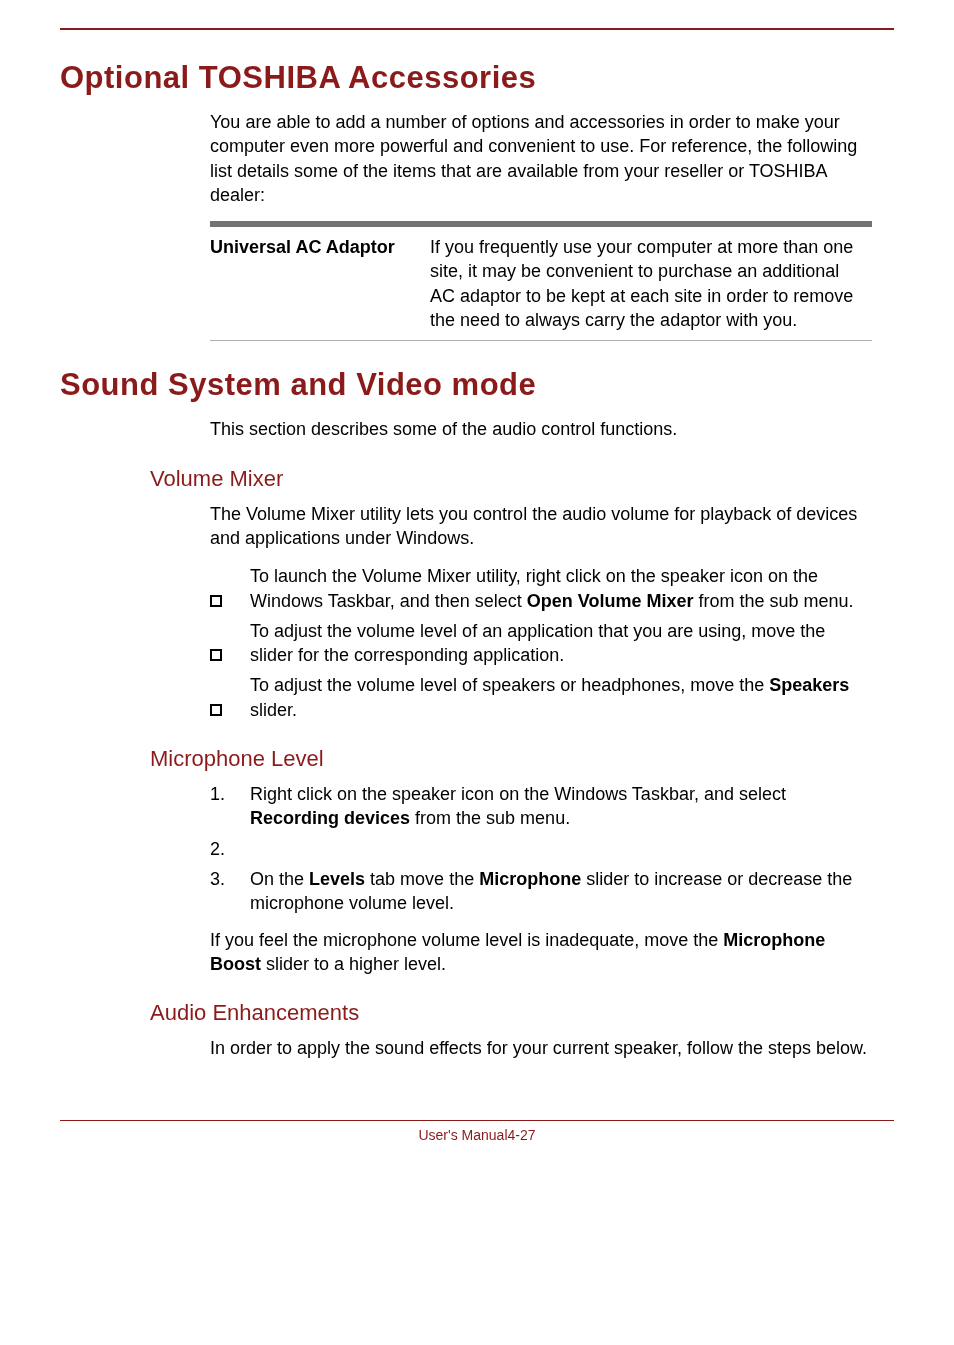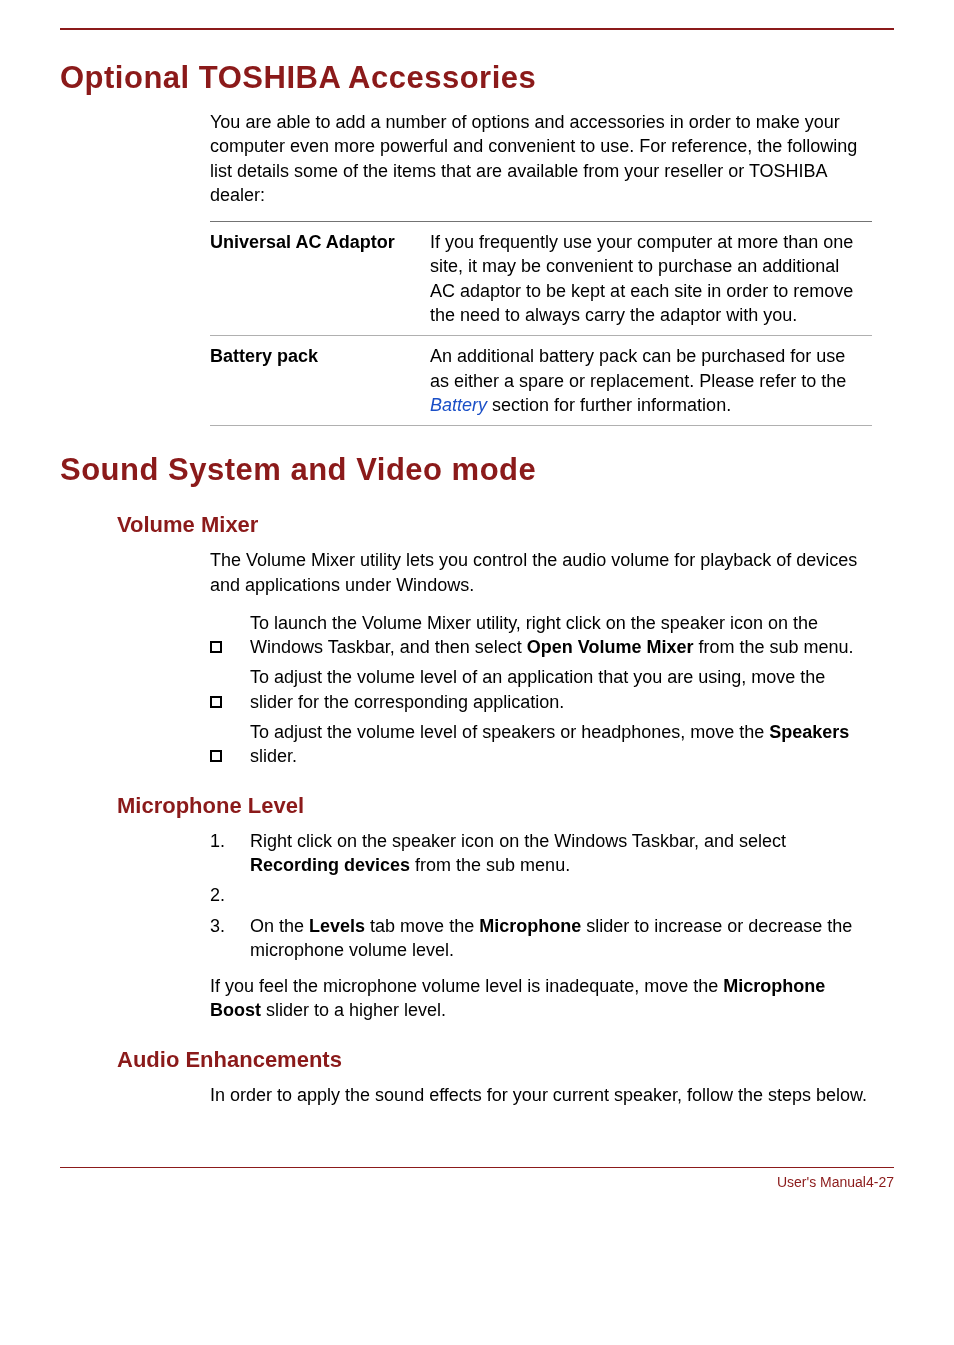--- a/index.html
+++ b/index.html
@@ -11,7 +11,7 @@
   .body-indent { margin-left: 150px; margin-right: 22px; }
   p.para { font-size: 18px; line-height: 1.35; margin-bottom: 14px; }
   table.def { width: 100%; border-collapse: collapse; font-size: 18px; }
-  table.def td { padding: 8px 4px 8px 0; vertical-align: top; line-height: 1.35; border-top: 1px solid #737373; border-bottom: 1px solid #b0b0b0; }
+  table.def td { padding: 8px 4px 8px 0; vertical-align: top; line-height: 1.35; border-top: 6px solid #737373; border-bottom: 1px solid #b0b0b0; }
   table.def td.term { font-weight: bold; width: 220px; }
   a.link { color: #1a4fc7; font-style: italic; text-decoration: none; }
   ul.bullets { list-style: none; margin-left: 0; }

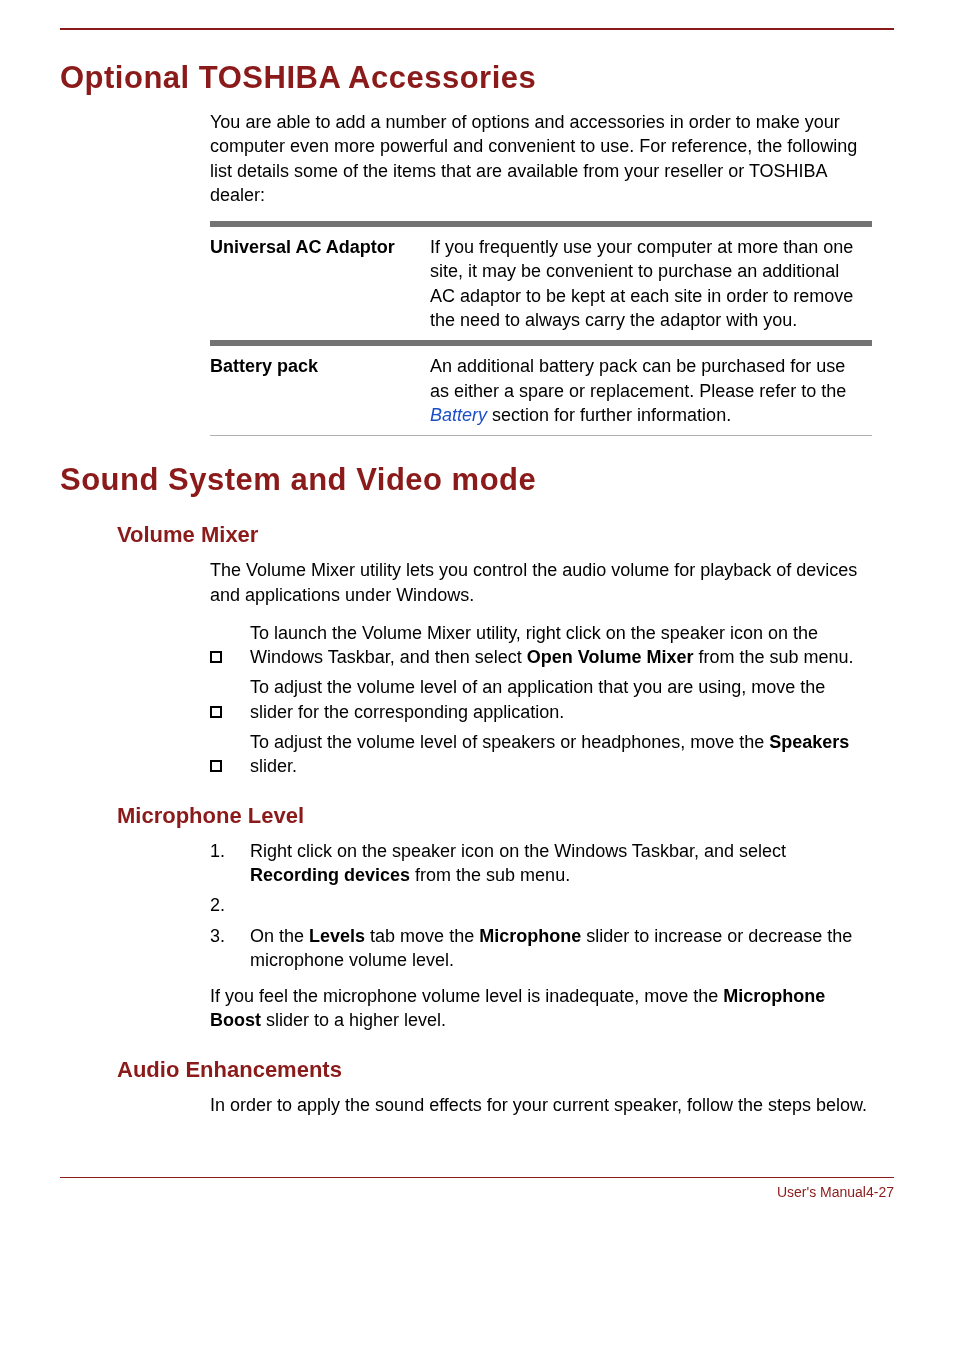--- a/index.html
+++ b/index.html
@@ -38,12 +38,6 @@
           <tr>
         <td class="term">Universal AC Adaptor</td>
         <td>If you frequently use your computer at more than one site, it may be convenient to purchase an additional AC adaptor to be kept at each site in order to remove the need to always carry the adaptor with you.</td>
-      </tr>
-      <tr>
-        <td class="term">Battery pack</td>
-        <td>
-          <span>An additional battery pack can be purchased for use as either a spare or replacement. Please refer to the </span><a href="#" class="link">Battery</a><span> section for further information.</span>
-        </td>
       </tr>
     </tbody>
       </table>

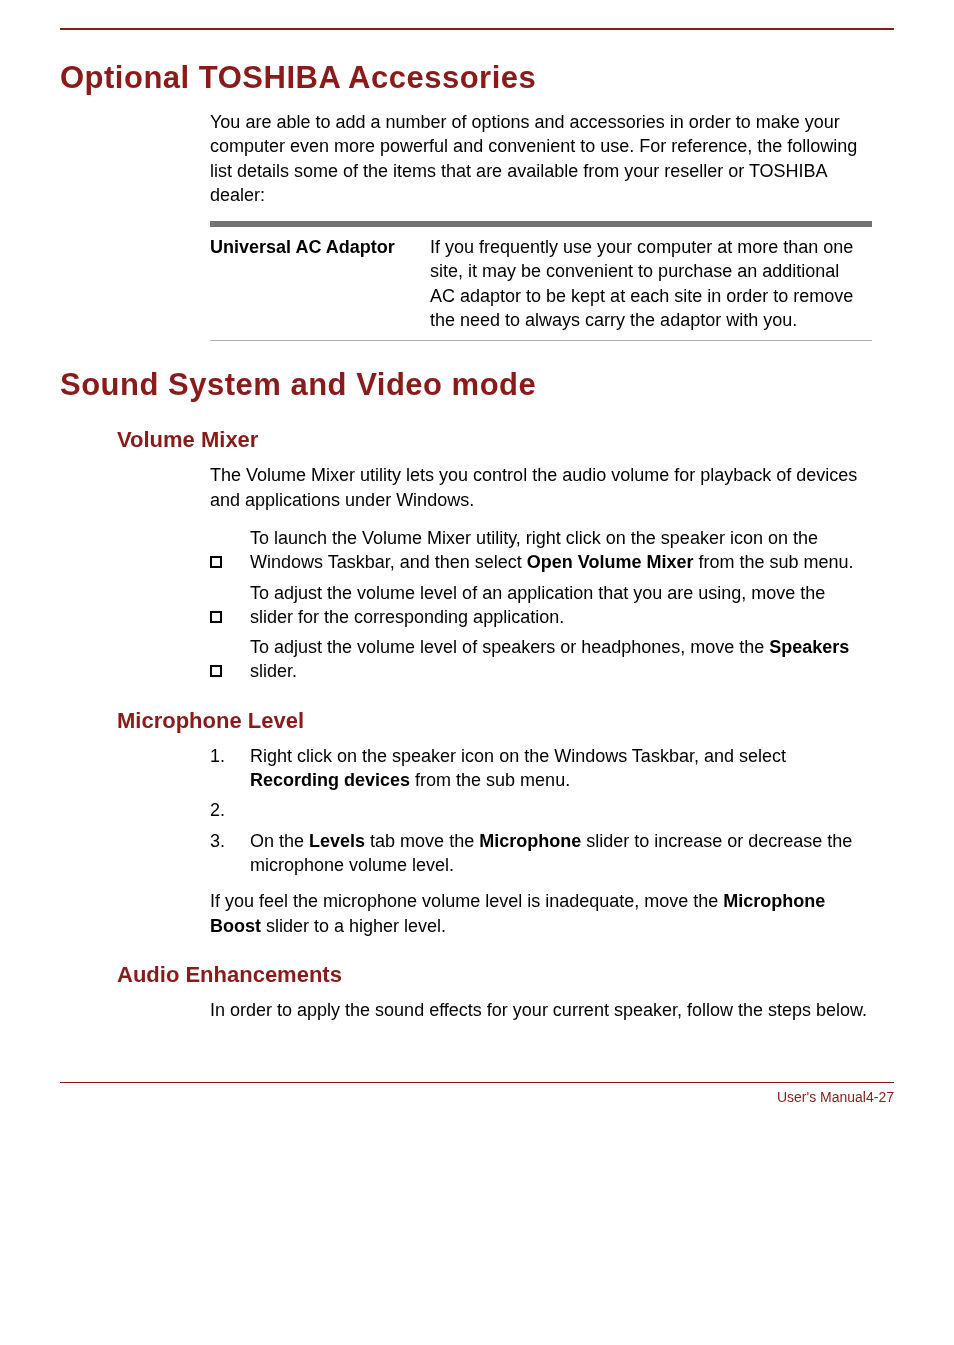--- a/index.html
+++ b/index.html
@@ -44,6 +44,9 @@
   </div>
 
   <div class="h1" style="margin-top:26px;">Sound System and Video mode</div>
+  <div class="body-indent">
+    <p class="para">This section describes some of the audio control functions.</p>
+  </div>
 
   <div class="h2">Volume Mixer</div>
   <div class="body-indent">

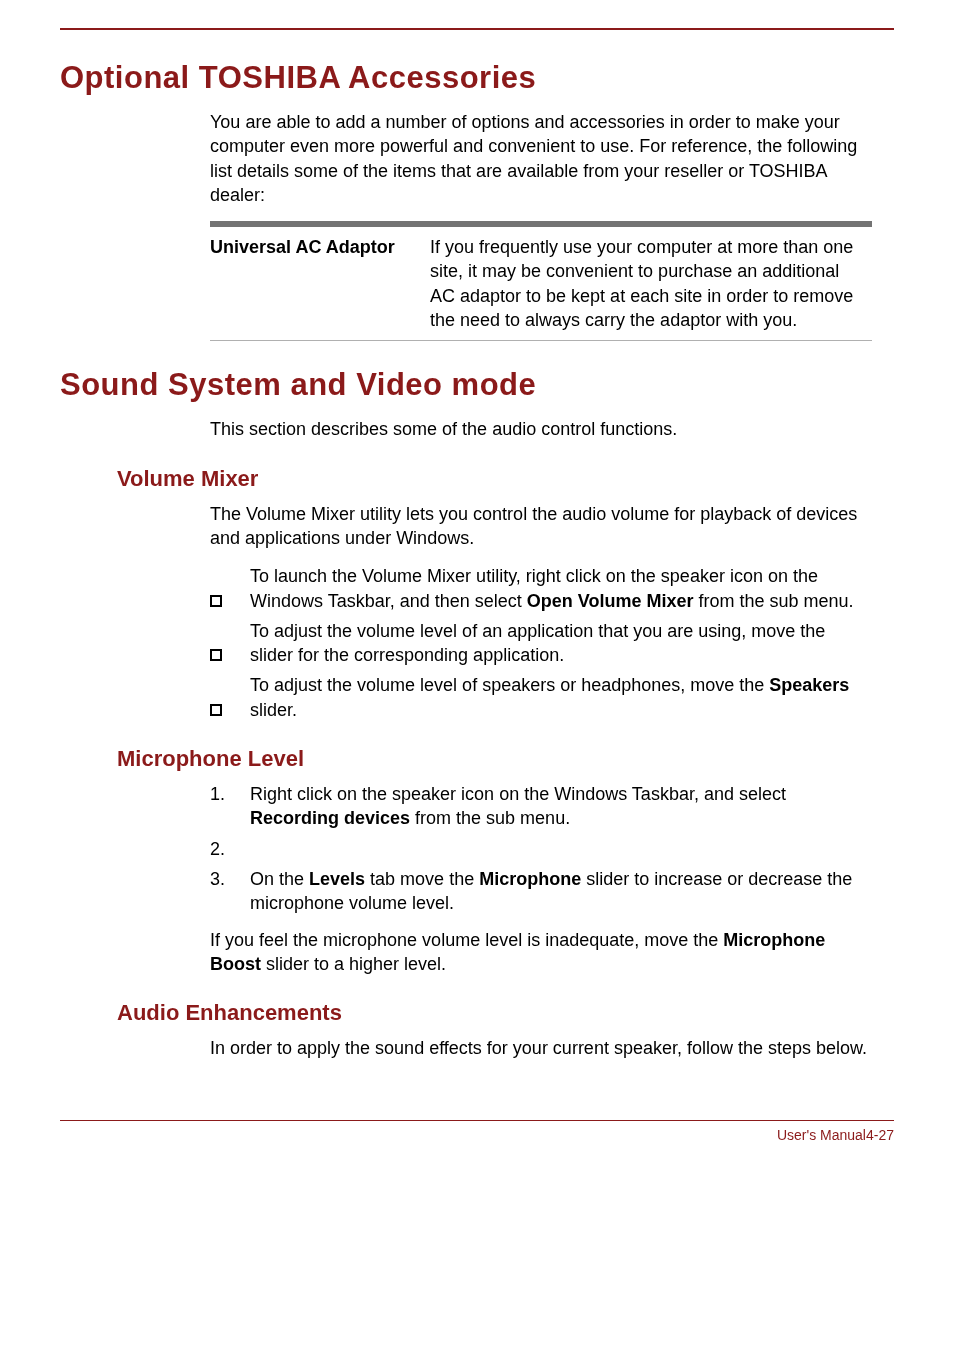--- a/index.html
+++ b/index.html
@@ -7,7 +7,7 @@
   .page { width: 954px; padding: 0 60px 30px 60px; }
   .top-rule { height: 2px; background: #8b1a1a; margin-top: 28px; }
   .h1 { color: #8b1a1a; font-family: "Arial Black", Arial, sans-serif; font-weight: 900; font-size: 31px; letter-spacing: 0.5px; margin-top: 30px; margin-bottom: 14px; }
-  .h2 { color: #8b1a1a; font-family: "Arial Black", Arial, sans-serif; font-weight: 700; font-size: 22px; margin-top: 24px; margin-bottom: 10px; margin-left: 57px; }
+  .h2 { color: #8b1a1a; font-family: "Arial Black", Arial, sans-serif; font-weight: 400; font-size: 22px; margin-top: 24px; margin-bottom: 10px; margin-left: 90px; }
   .body-indent { margin-left: 150px; margin-right: 22px; }
   p.para { font-size: 18px; line-height: 1.35; margin-bottom: 14px; }
   table.def { width: 100%; border-collapse: collapse; font-size: 18px; }

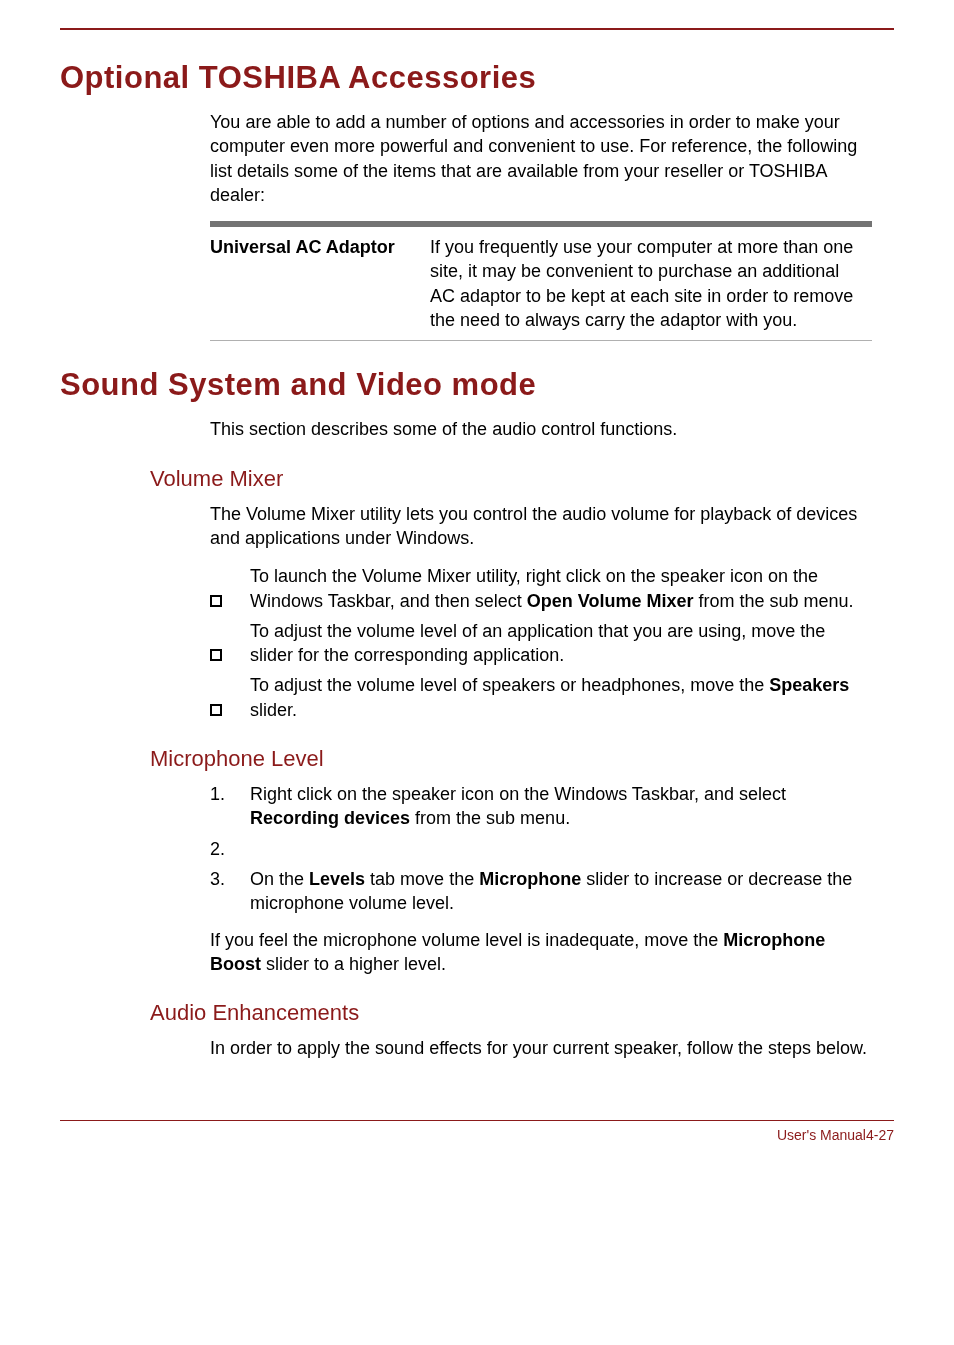--- a/index.html
+++ b/index.html
@@ -22,7 +22,7 @@
   ol.steps li { display: flex; align-items: flex-start; font-size: 18px; line-height: 1.35; margin-bottom: 6px; }
   ol.steps li .num { flex: 0 0 40px; }
   .bold { font-weight: bold; }
-  .footer { display: flex; justify-content: flex-end; font-size: 14px; color: #8b1a1a; margin-top: 60px; border-top: 1px solid #8b1a1a; padding-top: 6px; }
+  .footer { display: flex; justify-content: center; font-size: 14px; color: #8b1a1a; margin-top: 60px; border-top: 1px solid #8b1a1a; padding-top: 6px; }
 </style>
 </head>
 <body>

